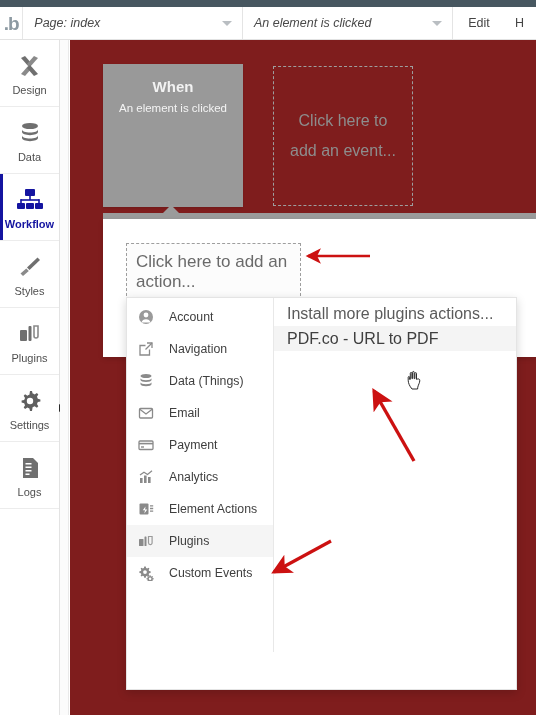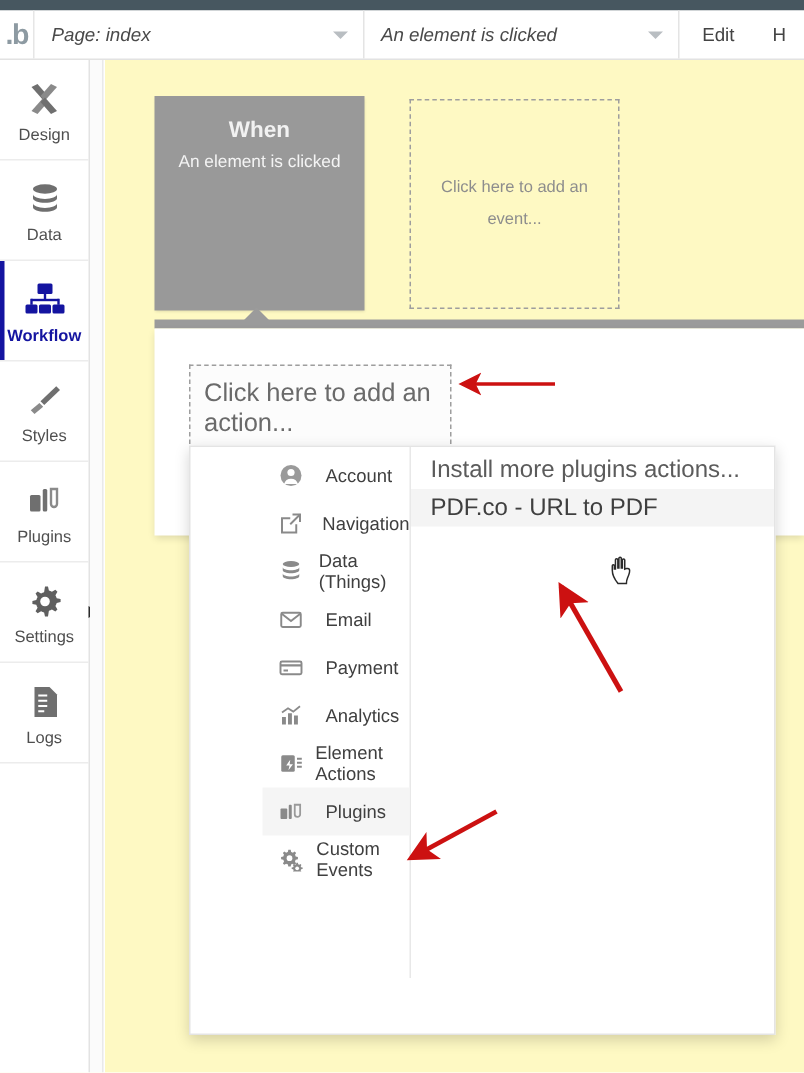--- a/index.html
+++ b/index.html
@@ -107,7 +107,7 @@
   .canvas {
     position: absolute; left: 70px; top: 40px;
     width: 466px; height: 675px;
-    background: #fef9c3;
+    background: #7f1d1d;
   }
 
   

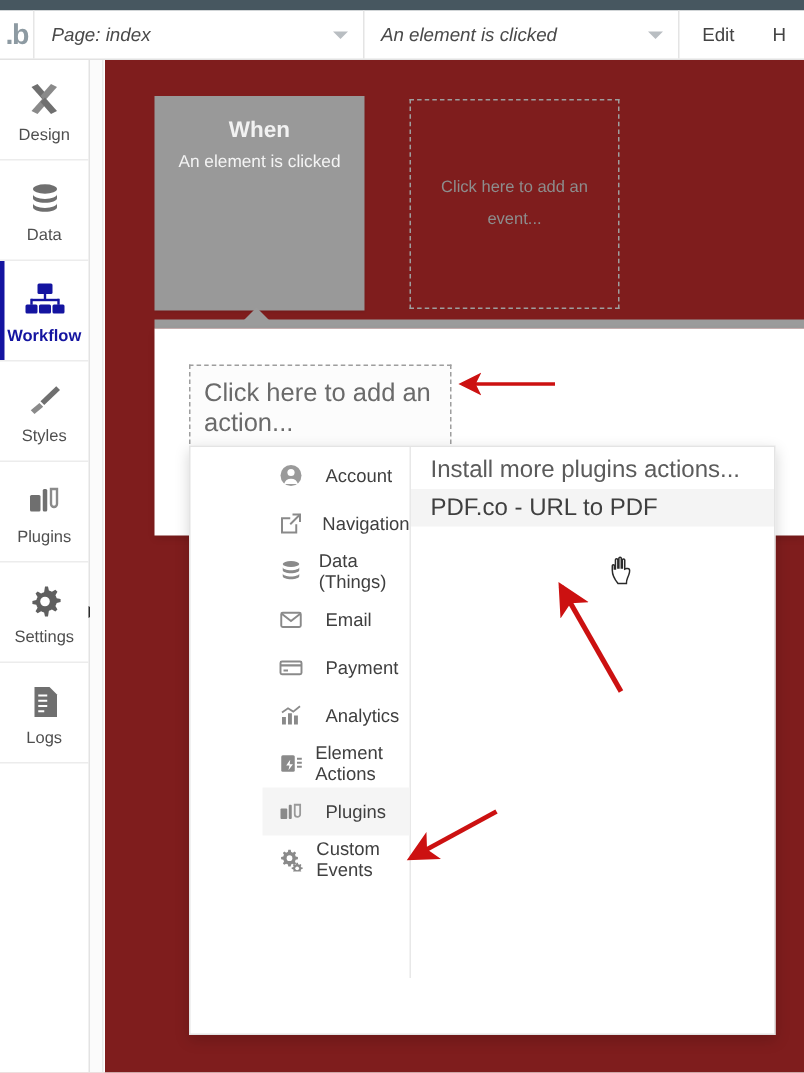--- a/index.html
+++ b/index.html
@@ -129,7 +129,7 @@
     border: 1px dashed #9e9e9e;
     display: flex; align-items: center; justify-content: center;
     text-align: center;
-    color: #8d8d8d; font-size: 11px; line-height: 1.9;
+    color: #8d8d8d; font-size: 16px; line-height: 1.9;
     padding: 0 16px;
   }
 

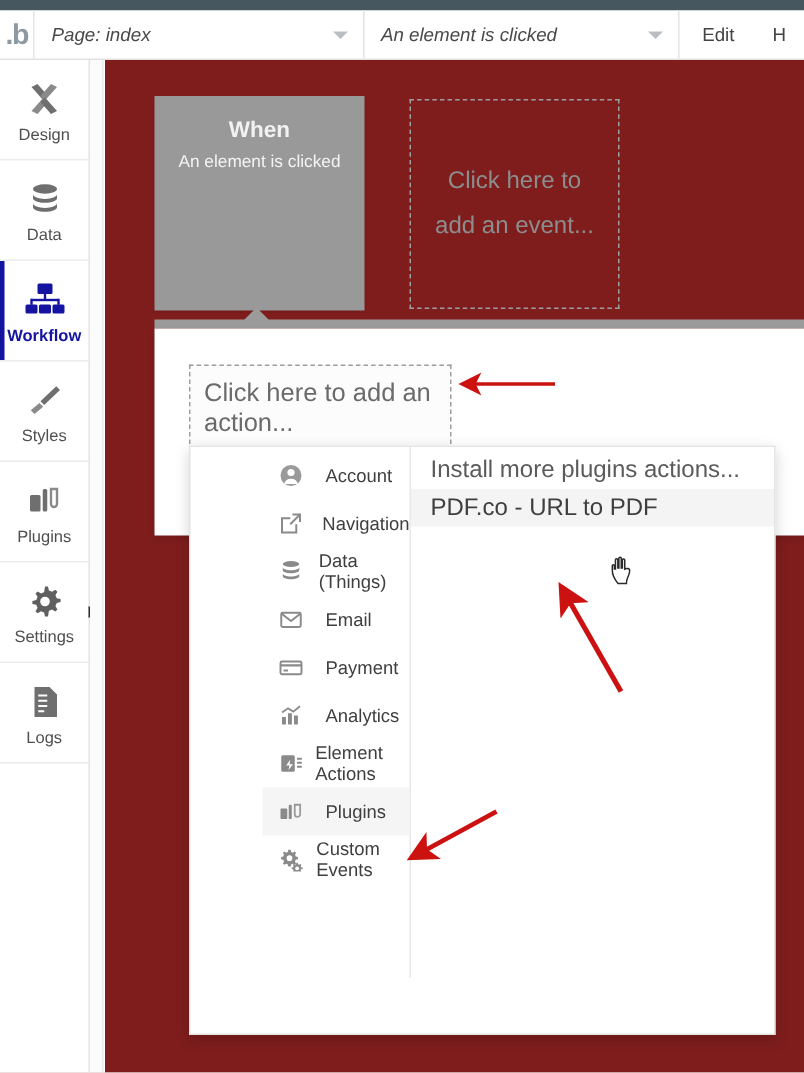--- a/index.html
+++ b/index.html
@@ -198,7 +198,7 @@
 
   .cat-item {
     height: 32px; display: flex; align-items: center;
-    padding-left: 11px; font-size: 12.3px; color: #3f3f3f; margin-left: 48px;
+    padding-left: 11px; font-size: 12.3px; color: #3f3f3f;
   }
   .cat-item.selected { background: #f5f5f5; }
   .cat-ico {

